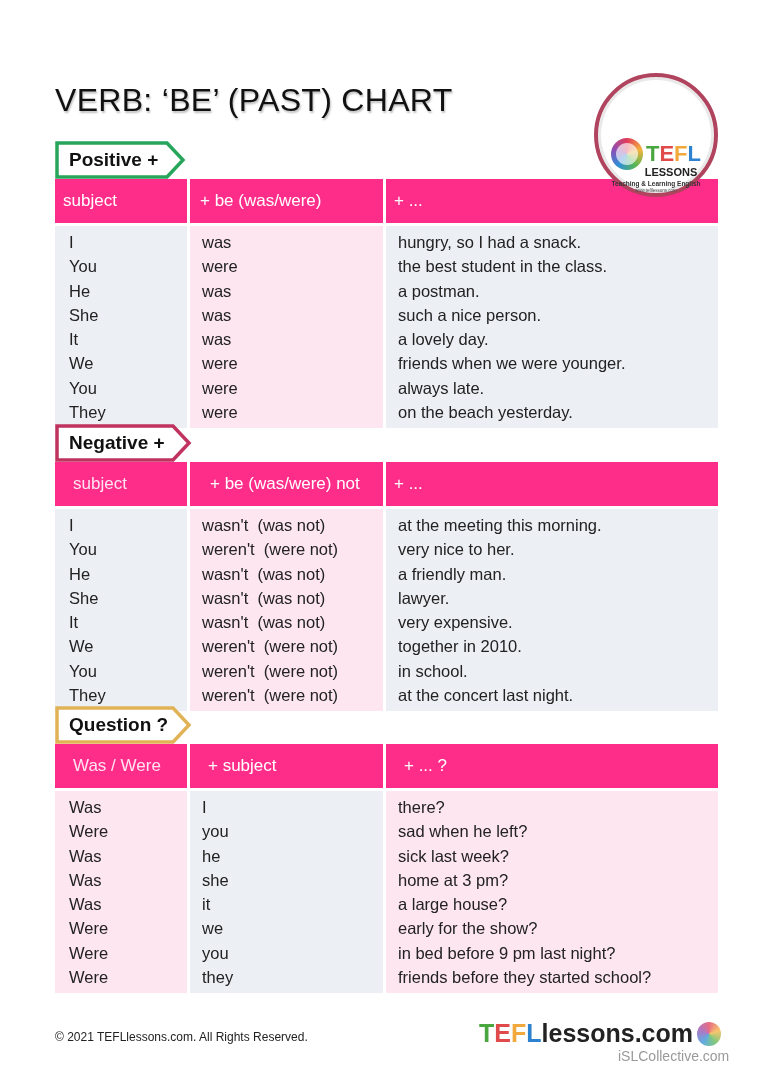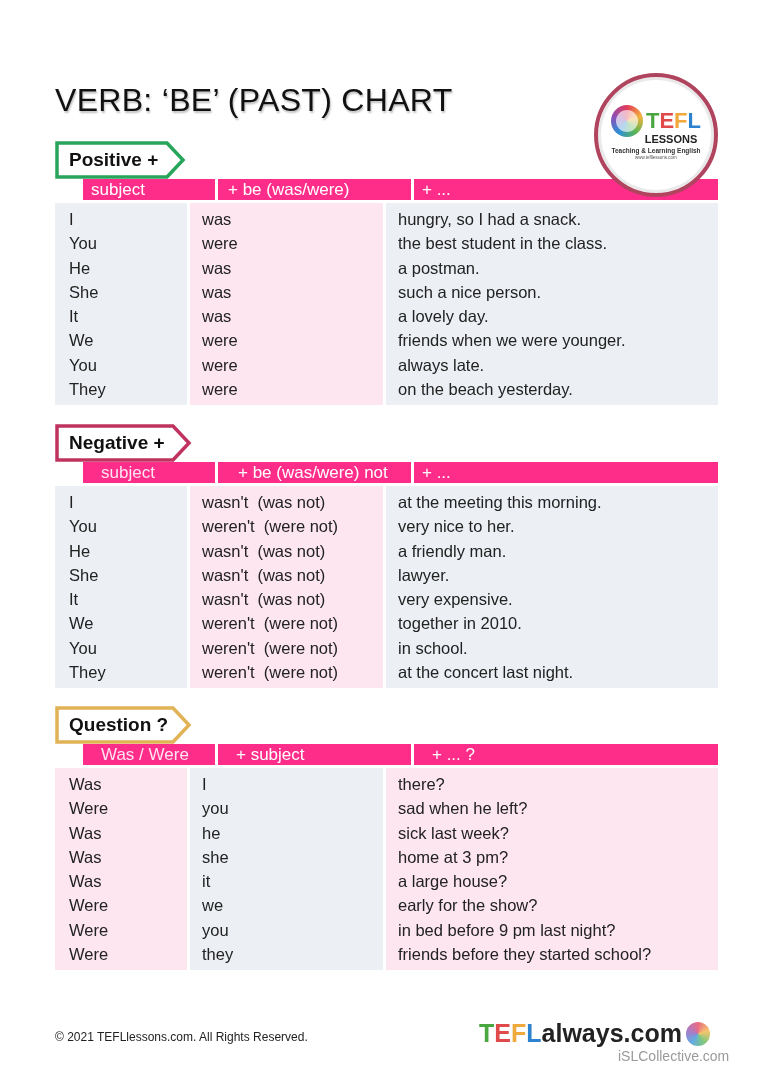--- a/index.html
+++ b/index.html
@@ -27,7 +27,7 @@
       background: #ffffff;
       border: 4px solid #b0445f;
       box-shadow: 0 0 0 3px #e9e9e9 inset;
-      display: flex; flex-direction: column; align-items: center; justify-content: center;
+      display: flex; flex-direction: column; align-items: center; justify-content: flex-end;
       z-index: 3;
     }
     .logo-row { display: flex; align-items: center; gap: 3px; margin-top: -6px; }

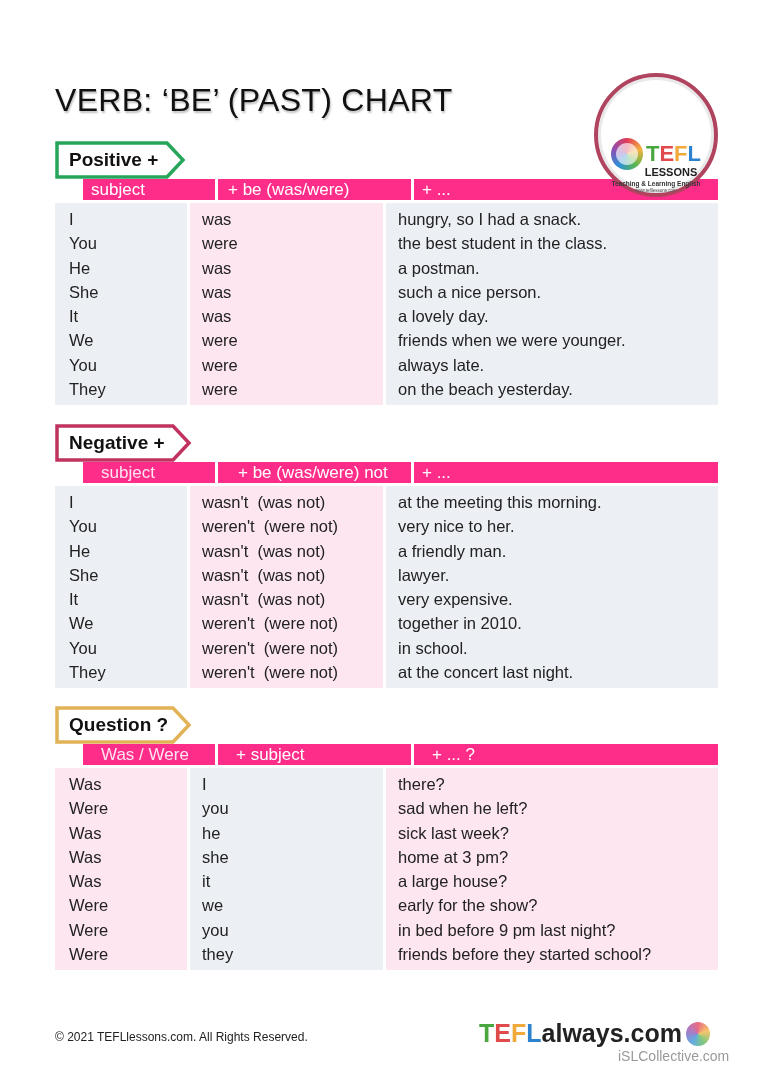--- a/index.html
+++ b/index.html
@@ -66,7 +66,7 @@
     .table {
       position: absolute; left: 55px; width: 663px;
     }
-    .thead { display: flex; height: 21px; gap: 3px; margin-left: 28px; }
+    .thead { display: flex; height: 44px; gap: 3px; }
     .th {
       background: #ff2d8a;
       color: #ffffff;

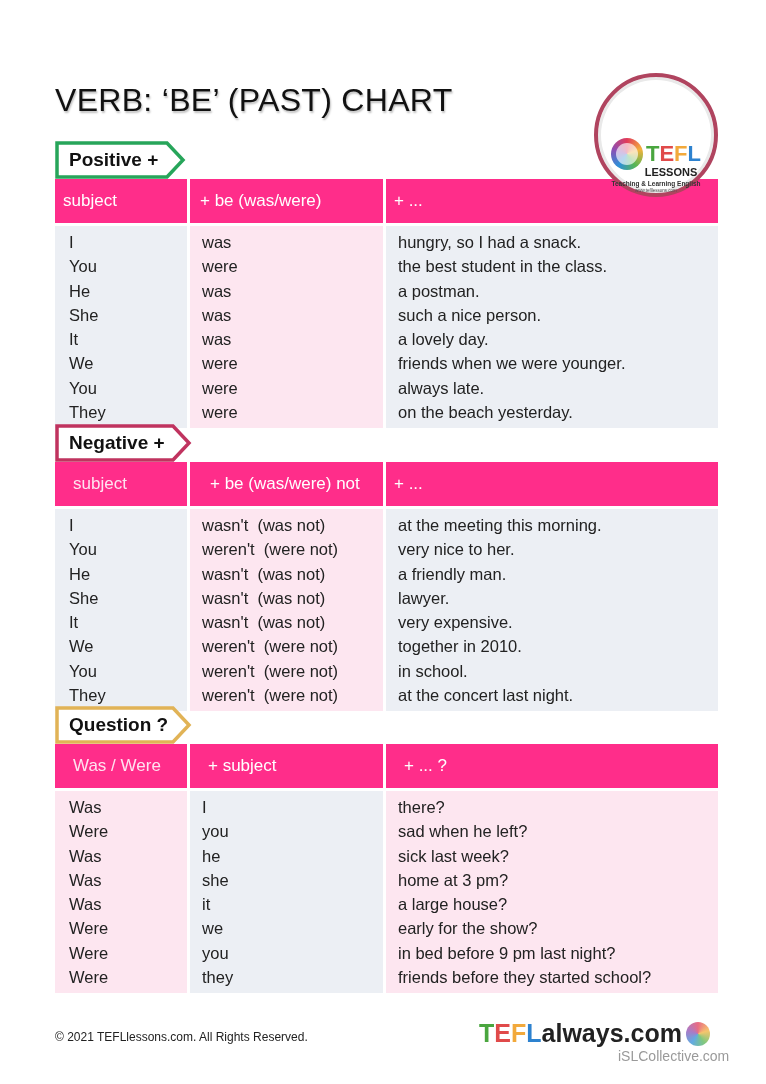--- a/index.html
+++ b/index.html
@@ -271,7 +271,7 @@
       <span style="color:#e04a4a">E</span>
       <span style="color:#f2a93b">F</span>
       <span style="color:#2d82cf">L</span>
-      <span class="rest">always.com</span>
+      <span class="rest">lessons.com</span>
     <span class="footer-globe"></span>
   </div>
 

